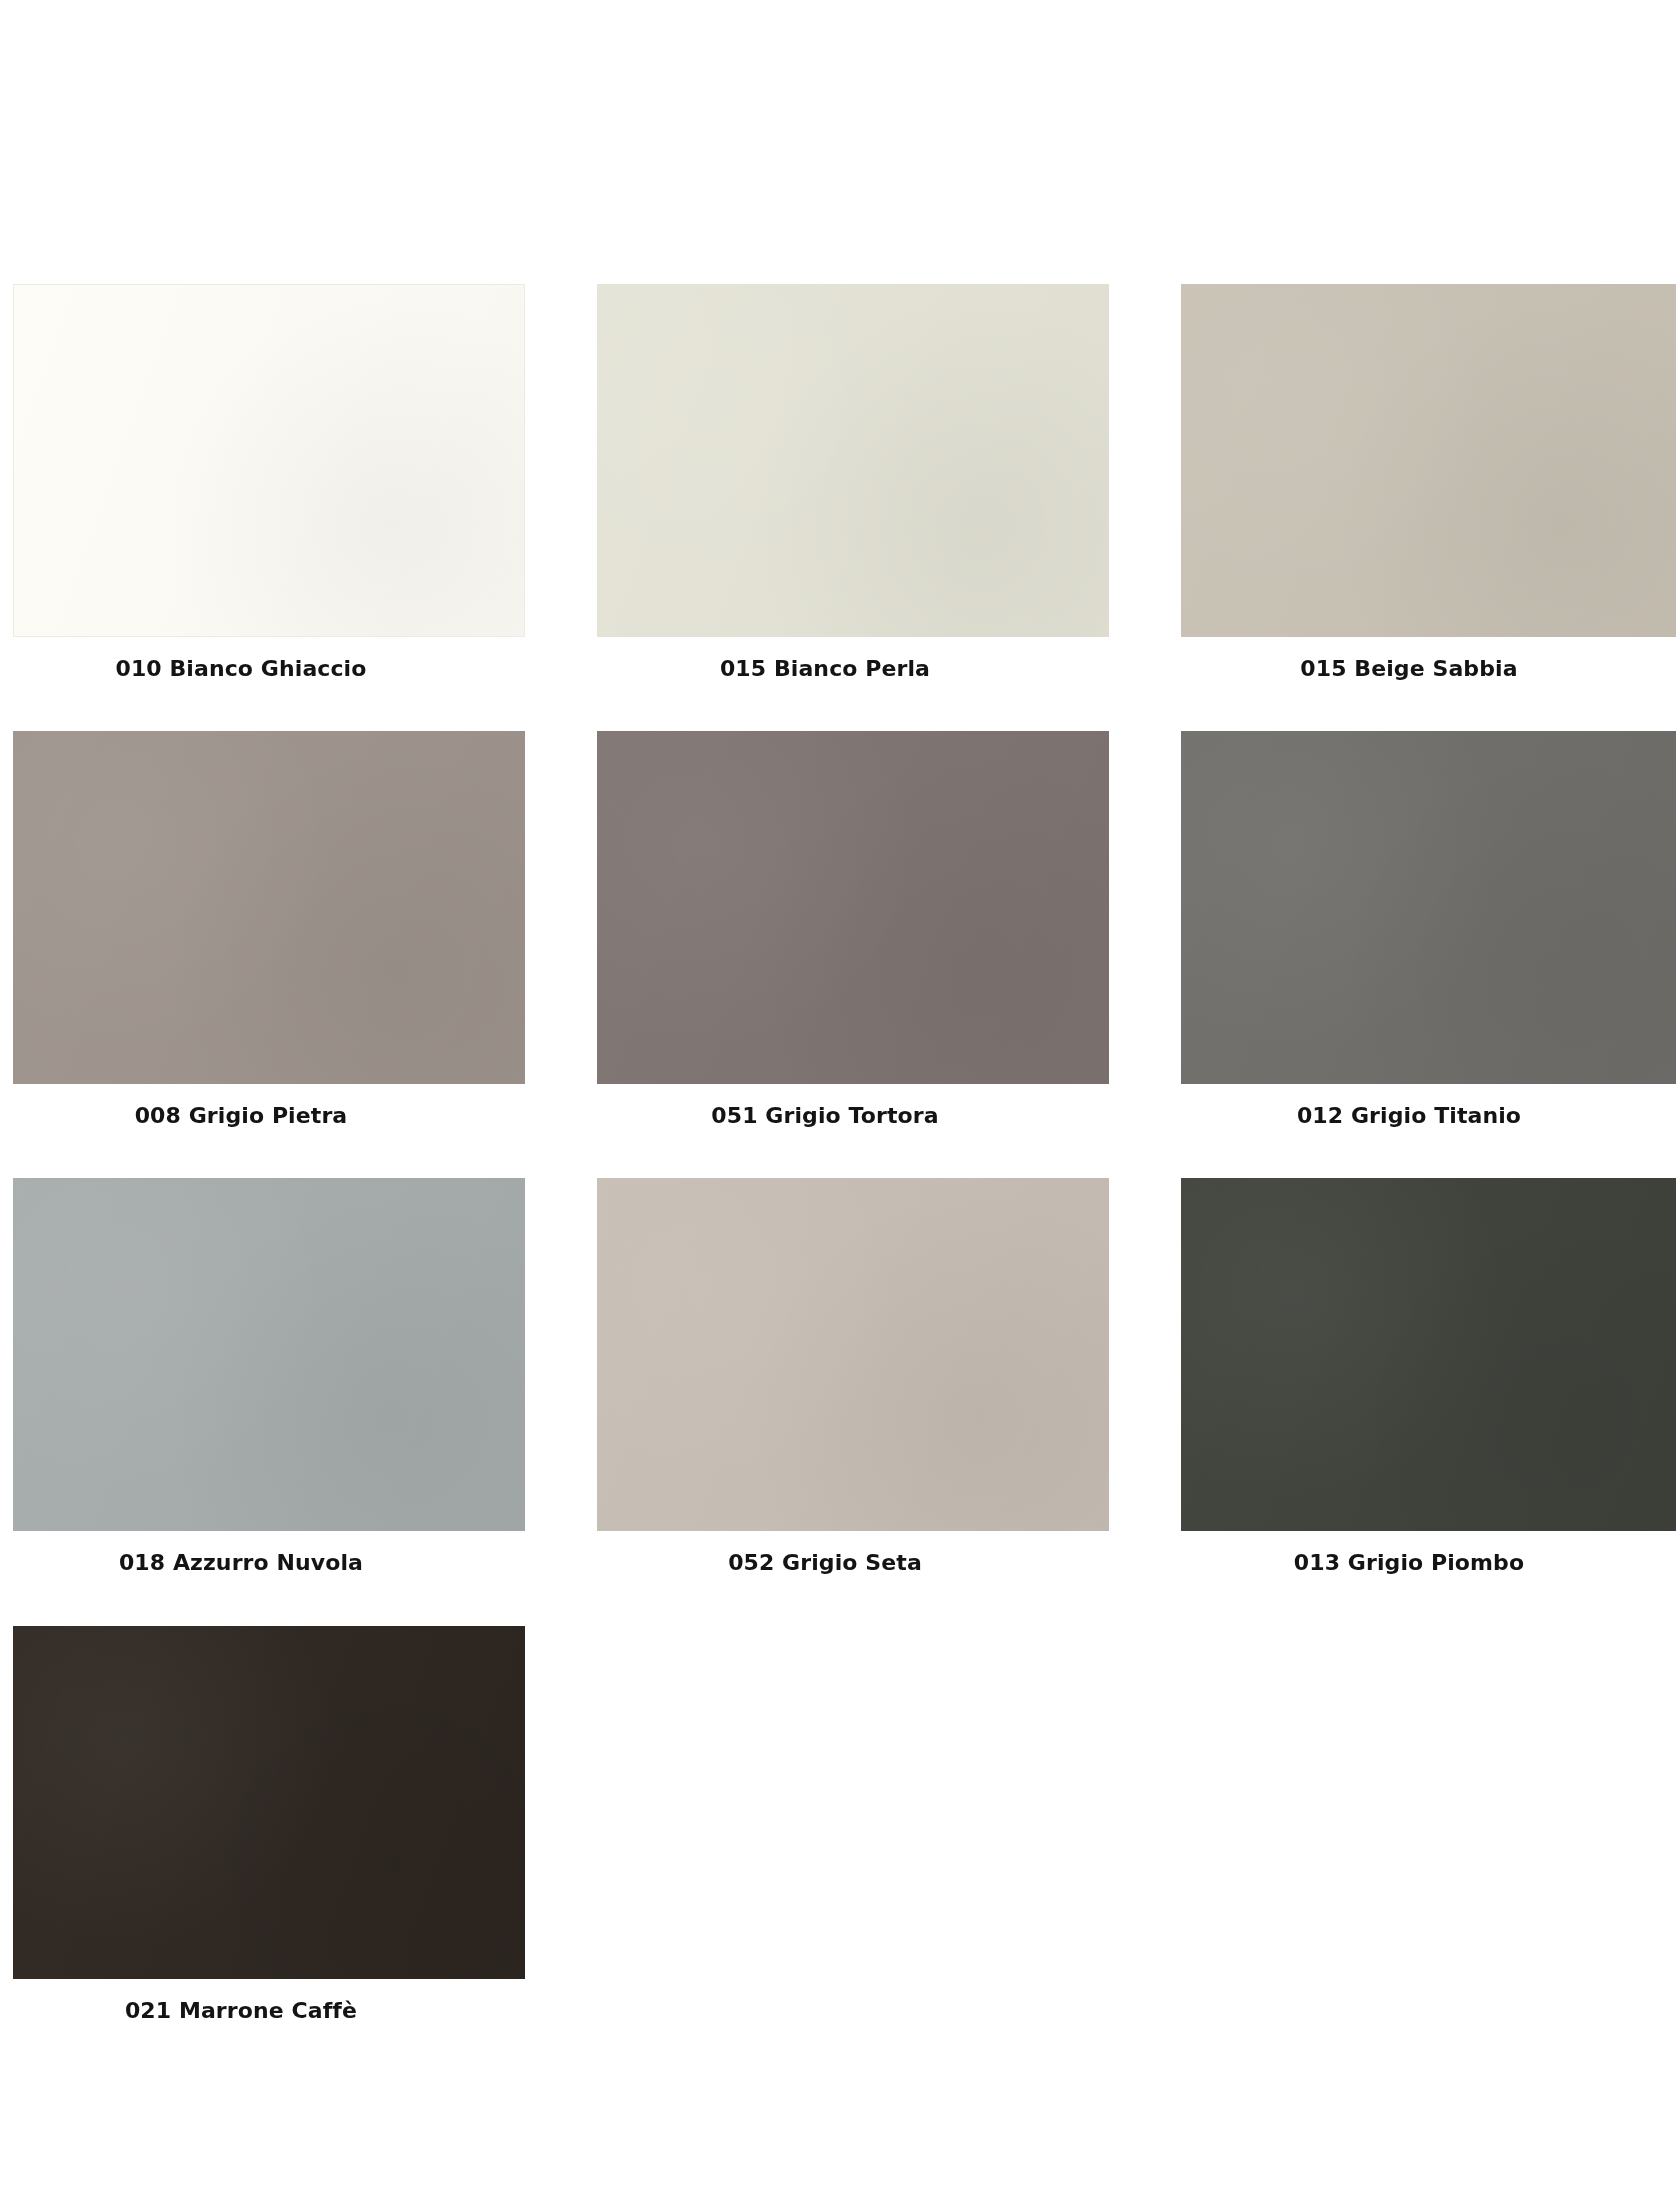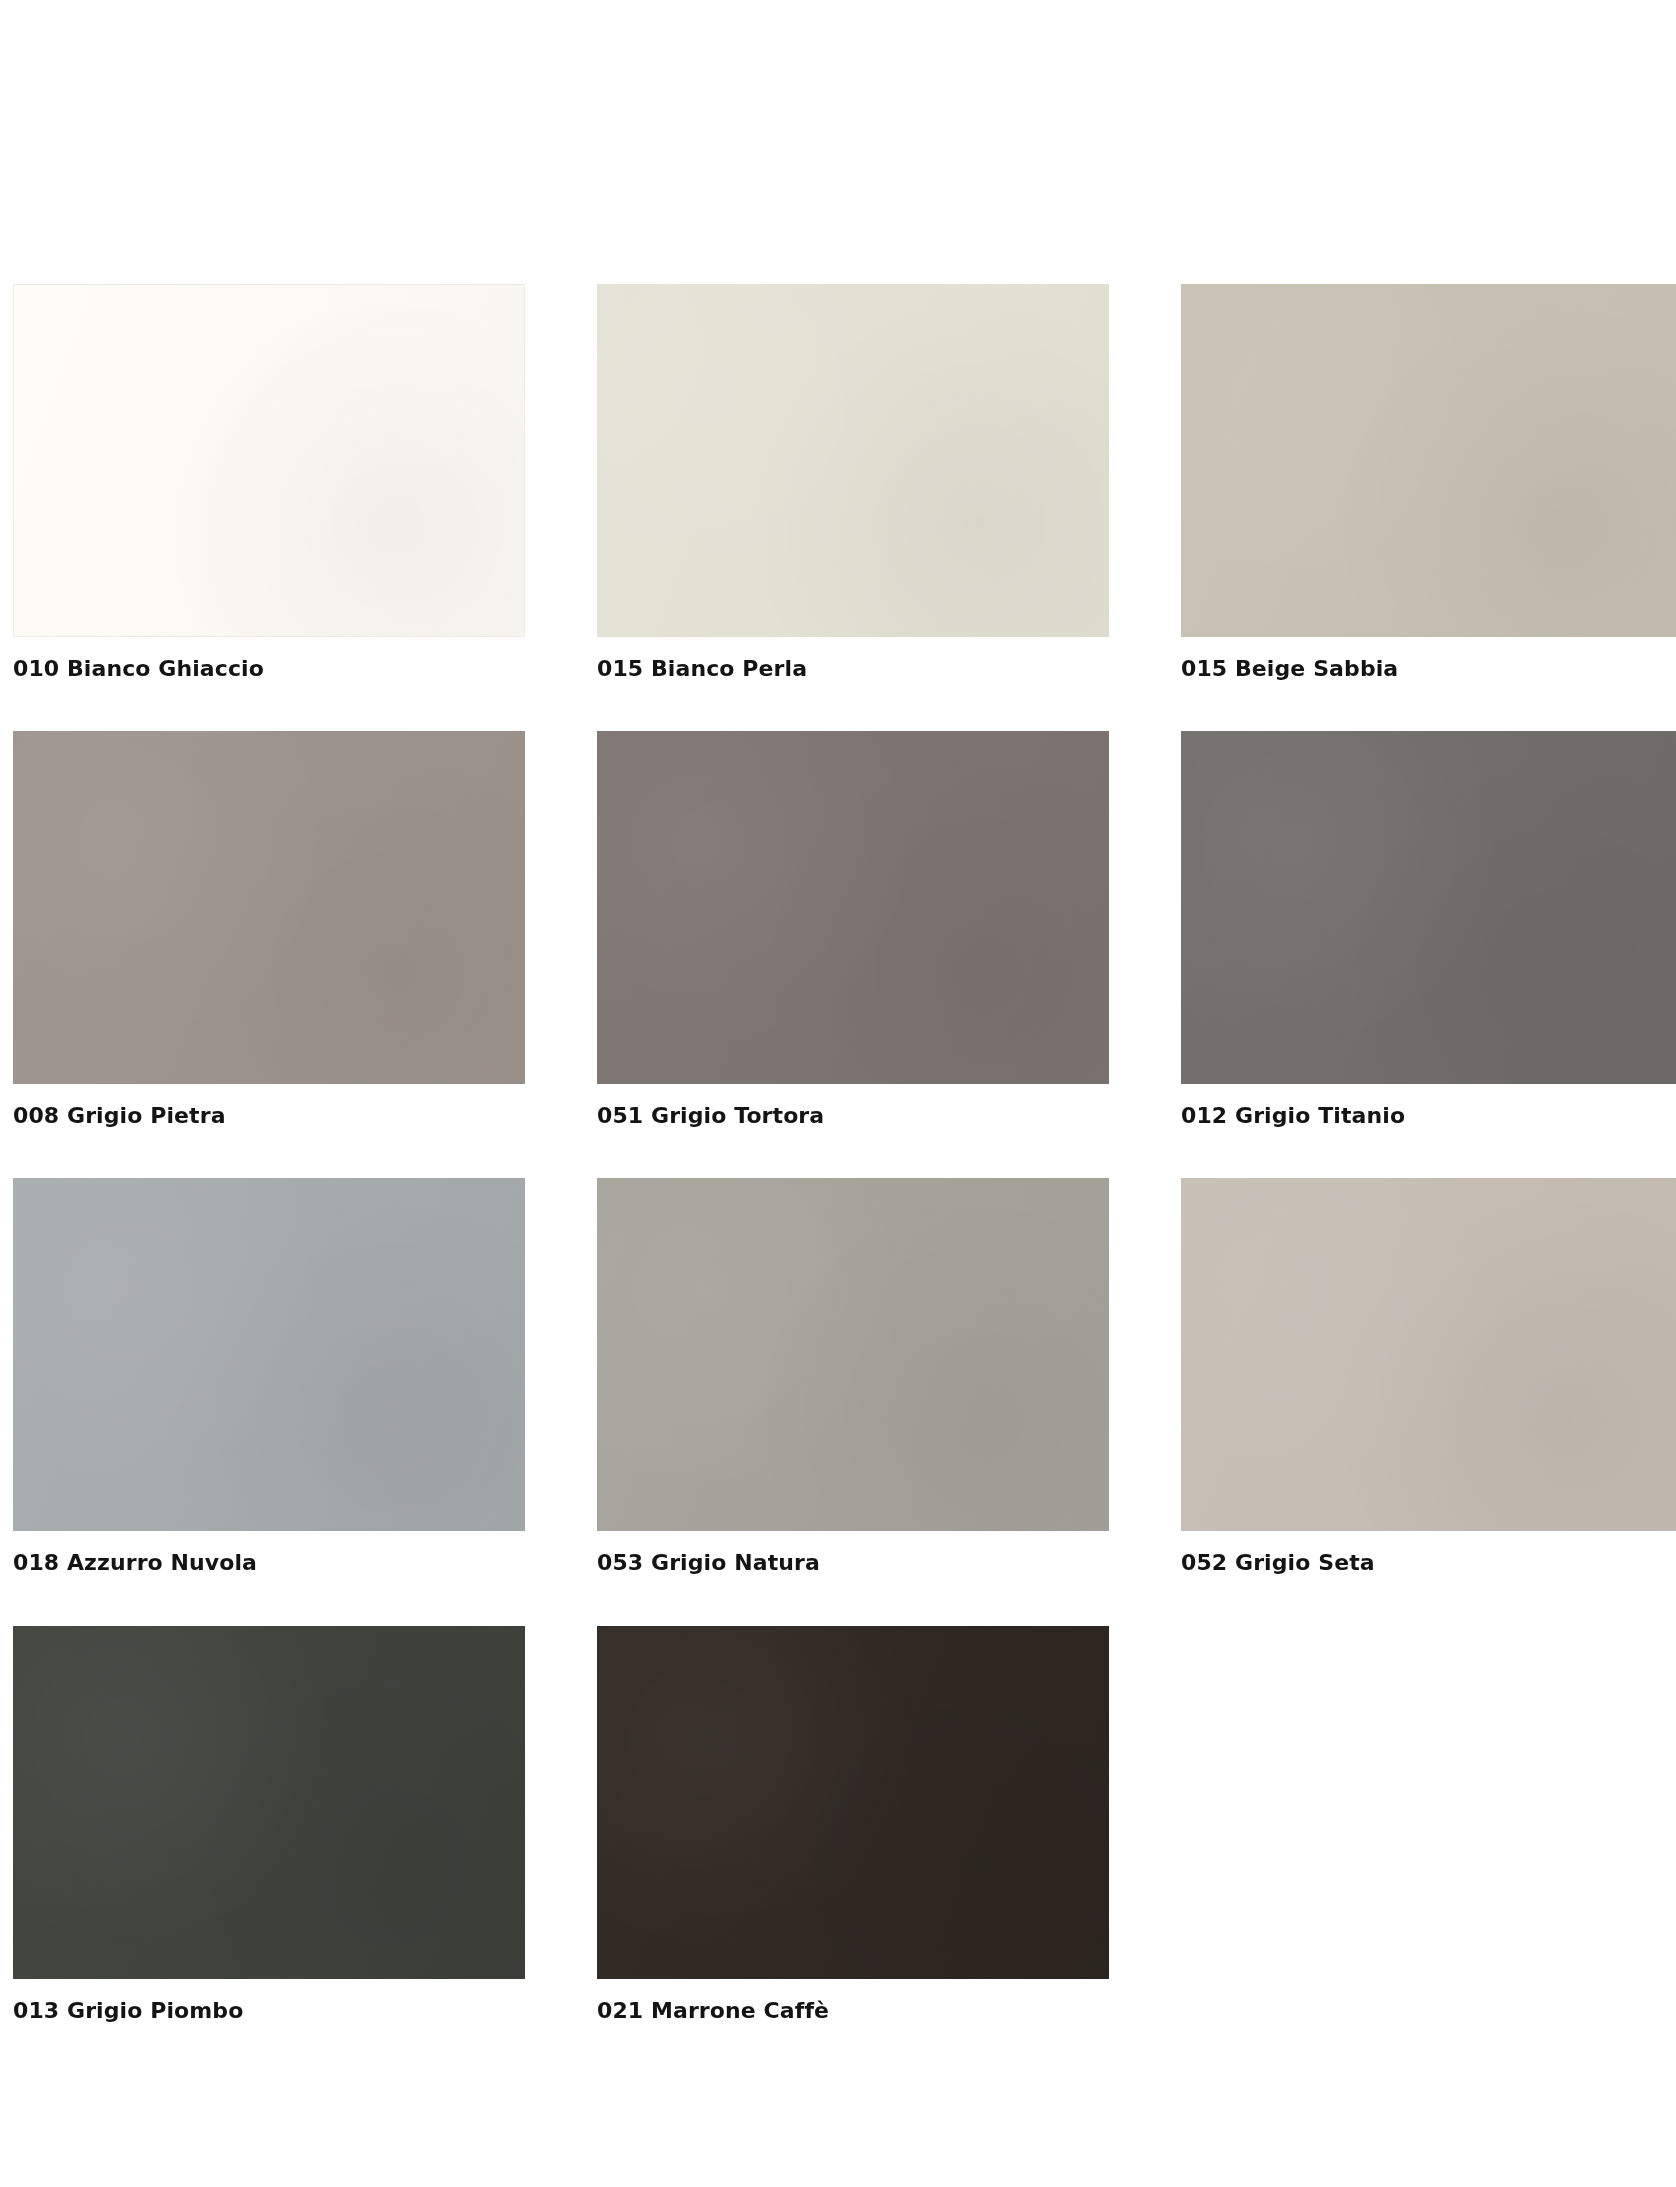--- a/index.html
+++ b/index.html
@@ -32,6 +32,7 @@
   .swatch-cell {
     width: 456px;
     margin-bottom: 50px;
+    text-align: center;
   }
   .swatch-chip {
     width: 512px;

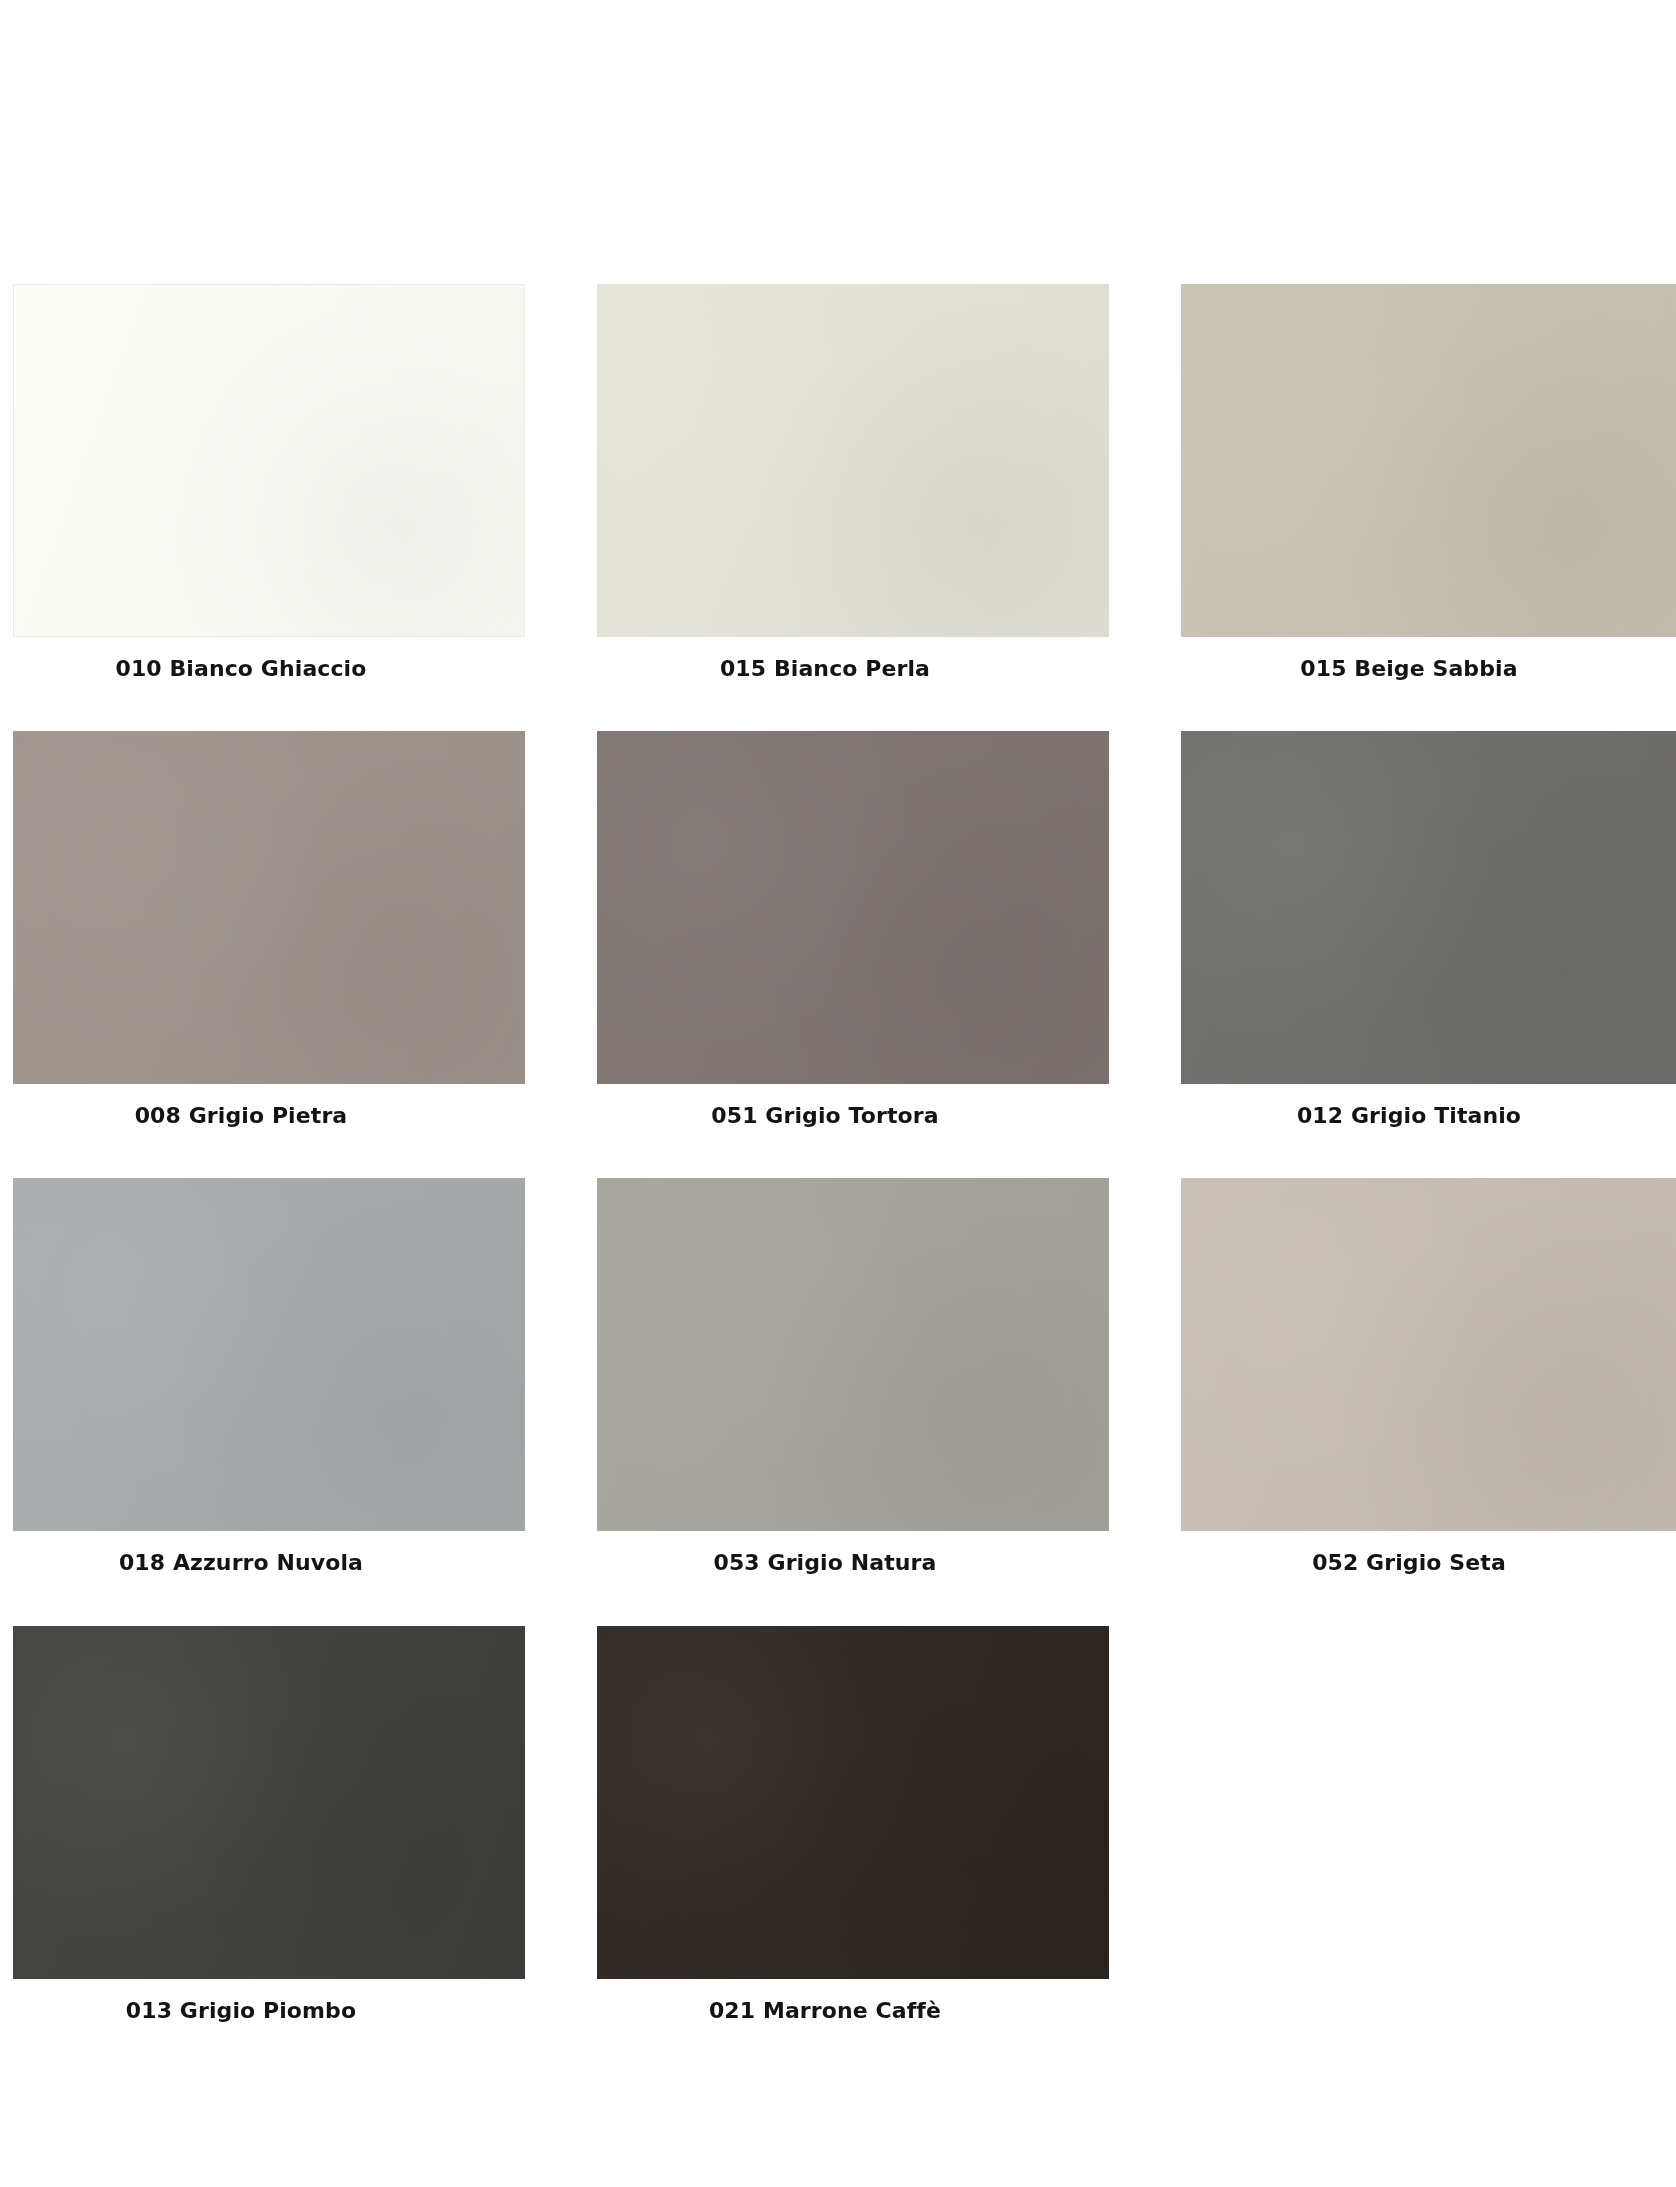--- a/index.html
+++ b/index.html
@@ -100,10 +100,6 @@
         <div class="swatch-label">018 Azzurro Nuvola</div>
       </div>
       <div class="swatch-cell">
-        <div class="swatch-chip" style="background: rgb(166, 163, 155);"></div>
-        <div class="swatch-label">053 Grigio Natura</div>
-      </div>
-      <div class="swatch-cell">
         <div class="swatch-chip" style="background: rgb(198, 189, 180);"></div>
         <div class="swatch-label">052 Grigio Seta</div>
       </div>

